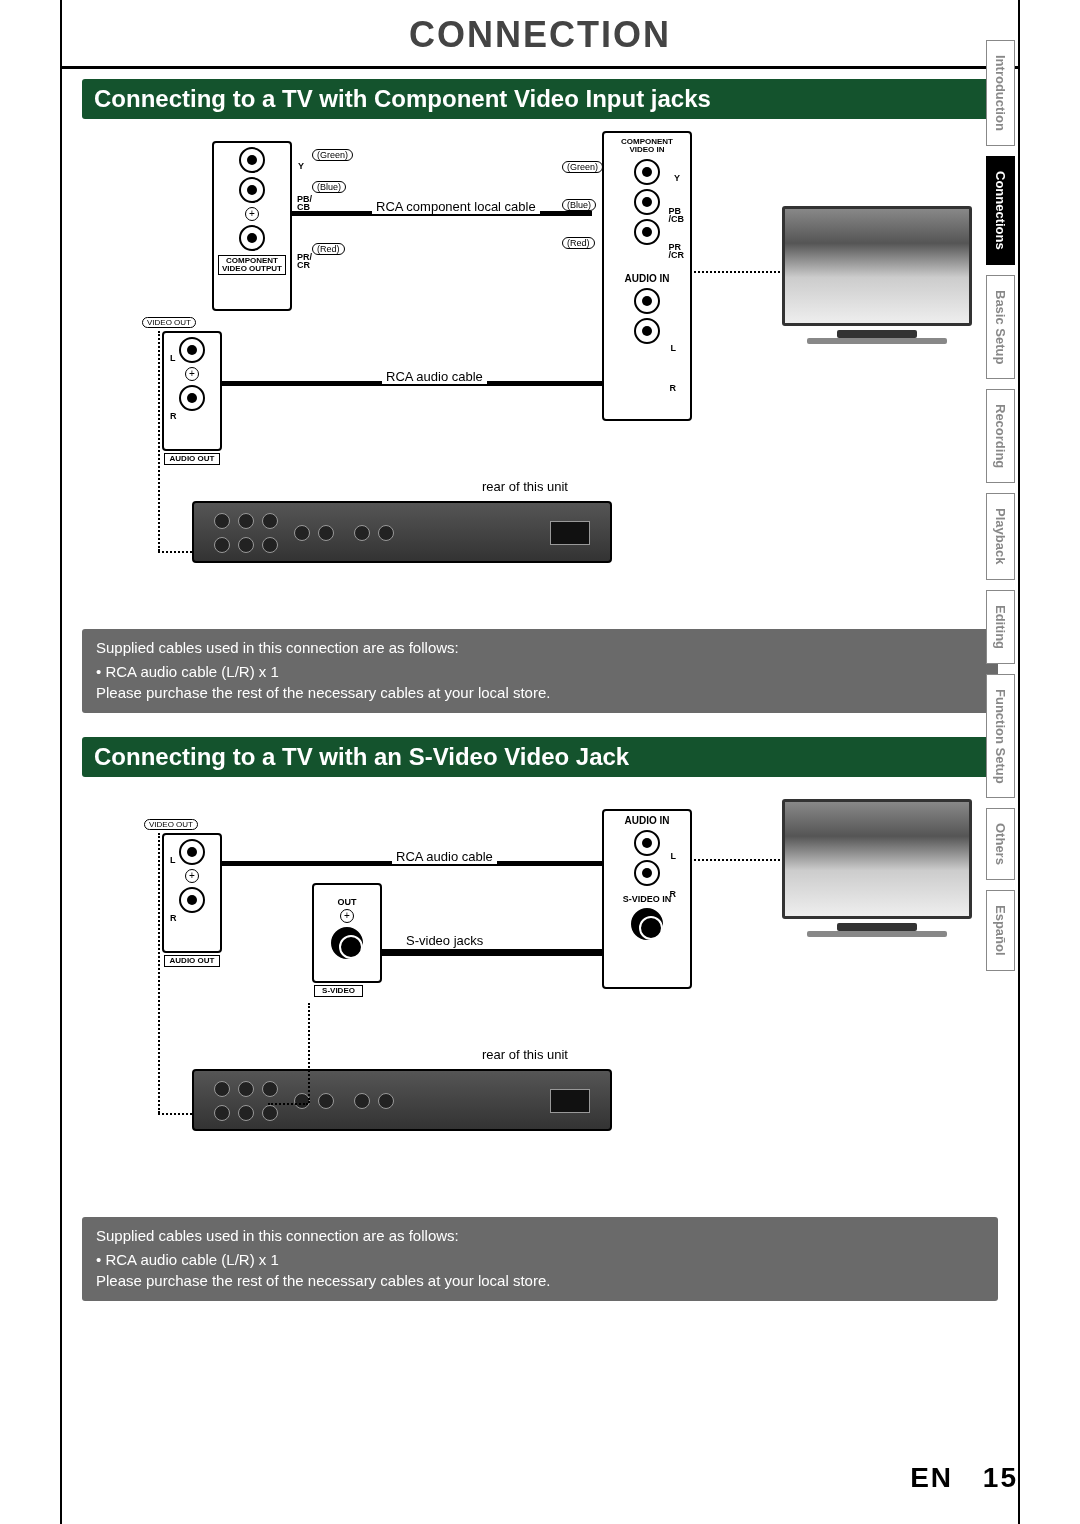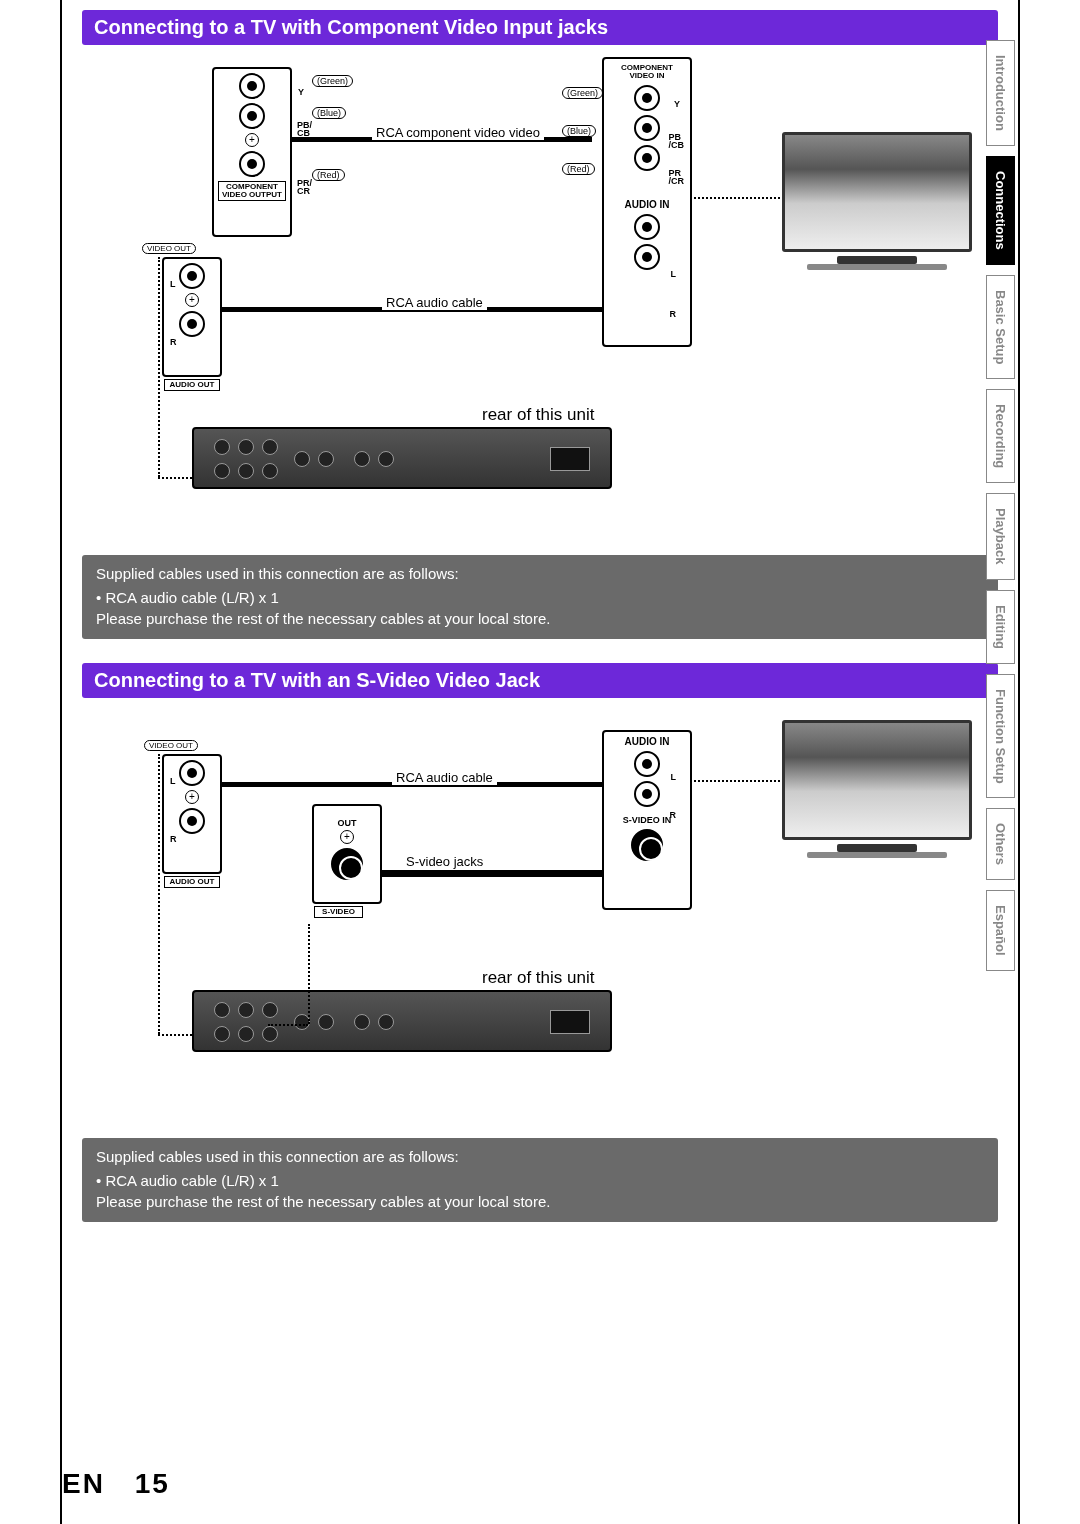--- a/index.html
+++ b/index.html
@@ -173,6 +173,7 @@
 
 <div class="page">
 
+  <div class="page-title">CONNECTION</div>
 
   <div class="content">
 

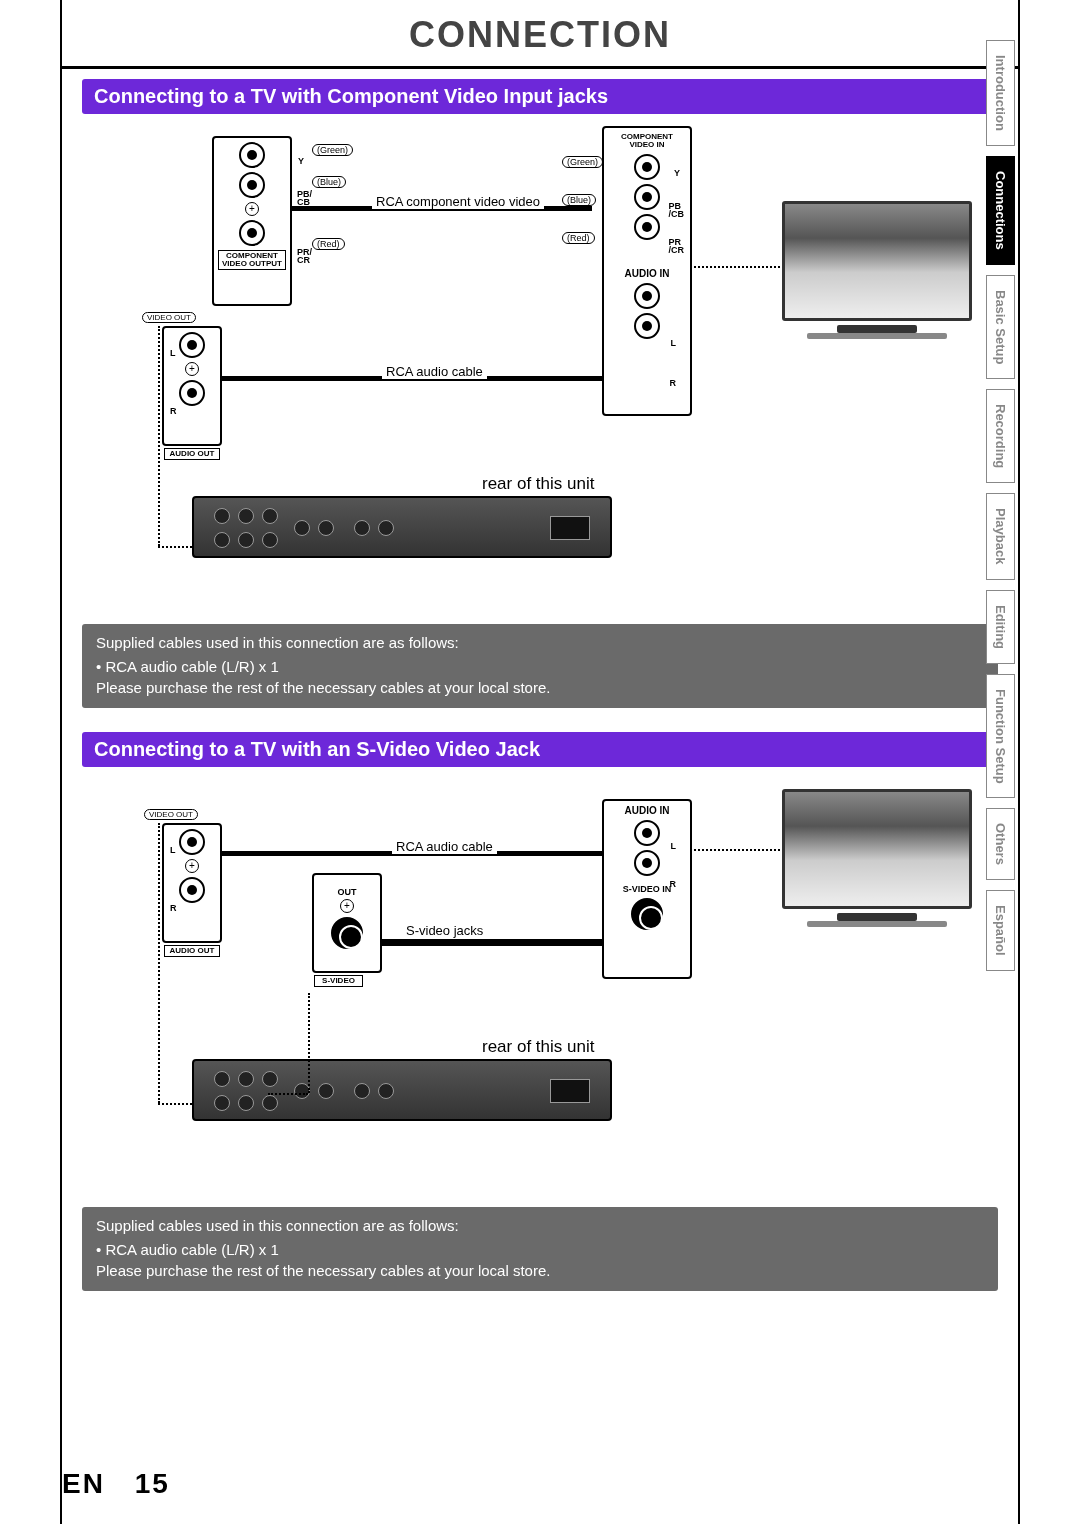--- a/index.html
+++ b/index.html
@@ -33,10 +33,10 @@
     padding: 10px 20px 0 20px;
   }
   .section-bar {
-    background: #6d28d9;
+    background: #14532d;
     color: #fff;
     font-weight: bold;
-    font-size: 20px;
+    font-size: 24px;
     padding: 6px 12px;
     border-radius: 3px;
     margin-bottom: 12px;

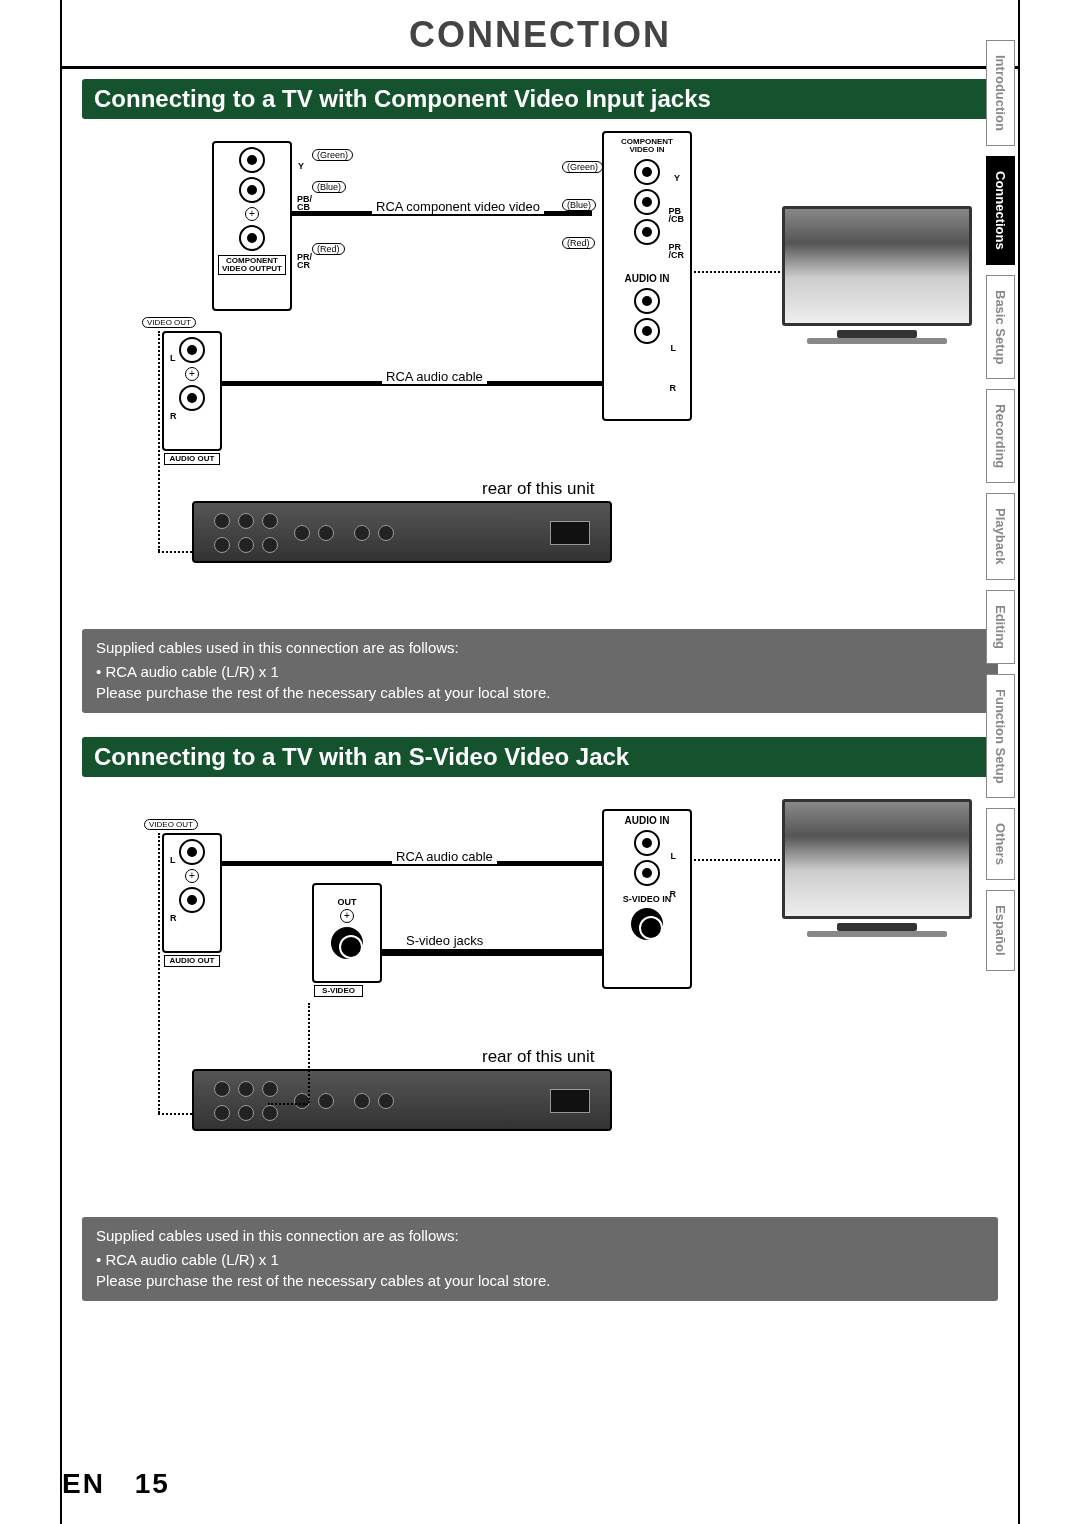--- a/index.html
+++ b/index.html
@@ -206,7 +206,7 @@
       </div>
 
       <div class="cable-line" style="left:210px;top:80px;width:300px;"></div>
-      <span class="cable-text" style="left:290px;top:68px;">RCA component video video</span>
+      <span class="cable-text" style="left:290px;top:68px;">RCA component local cable</span>
       <span class="color-pill" style="left:230px;top:18px;">(Green)</span>
       <span class="color-pill" style="left:230px;top:50px;">(Blue)</span>
       <span class="color-pill" style="left:230px;top:112px;">(Red)</span>

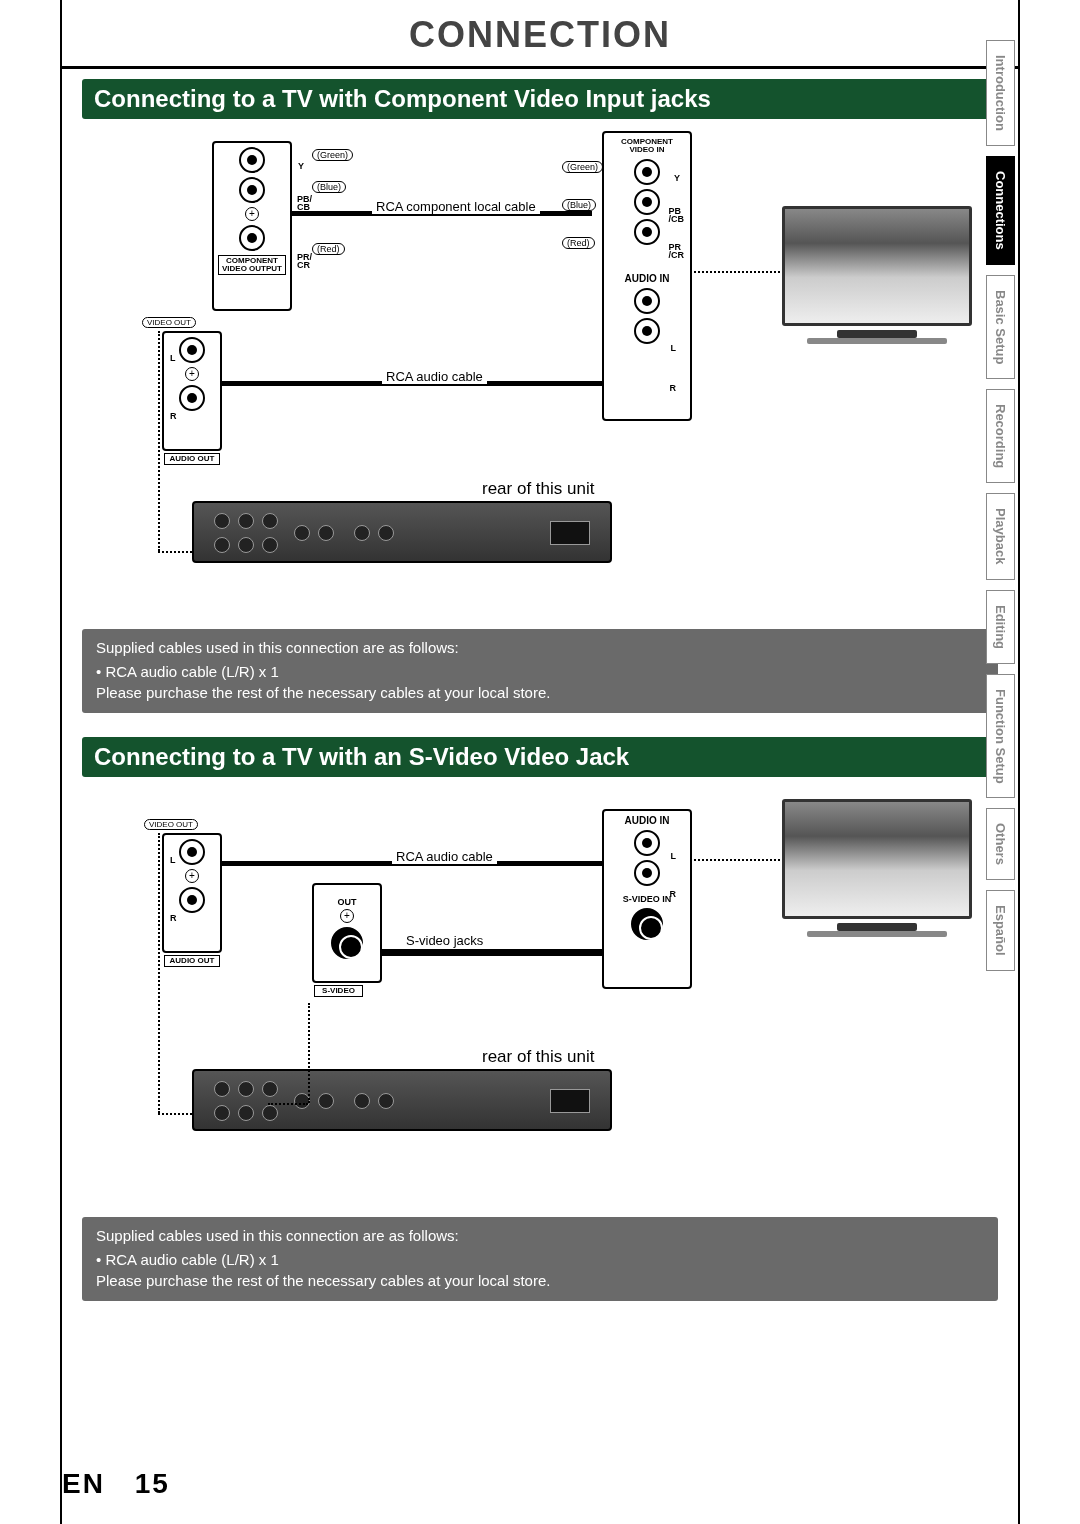--- a/index.html
+++ b/index.html
@@ -117,7 +117,7 @@
     background:#222;
   }
   .rear-caption {
-    position:absolute; font-size:17px;
+    position:absolute; font-size:13px;
   }
   .note-box {
     background: #6a6a6a;

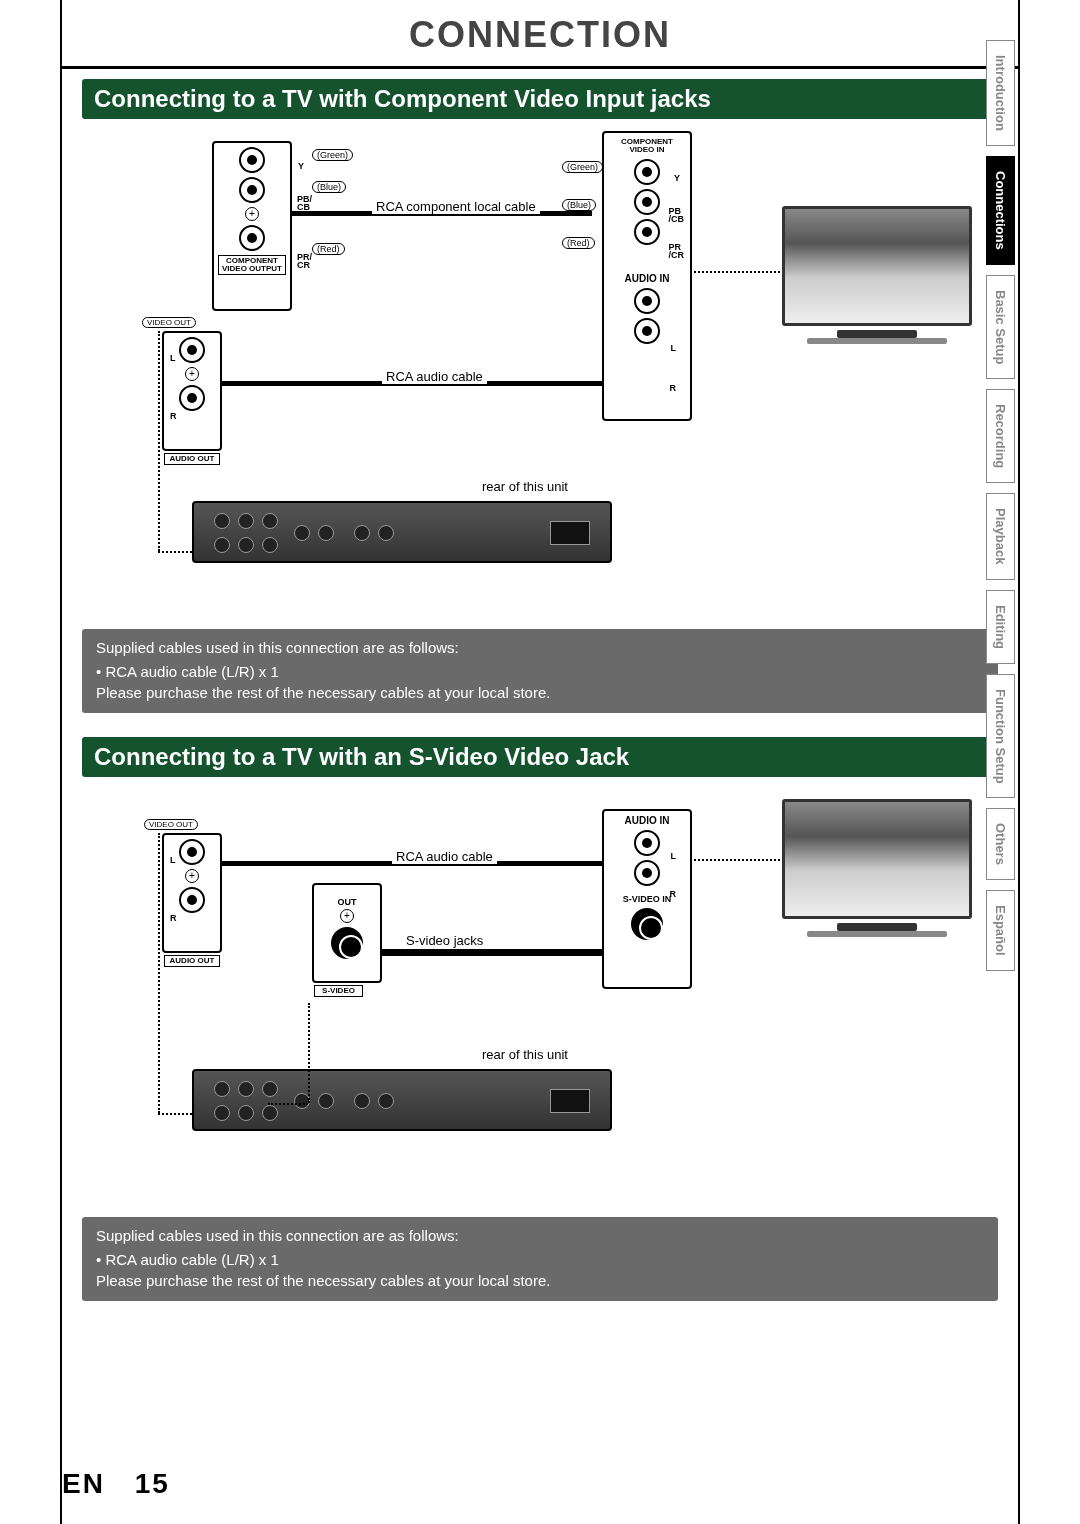--- a/index.html
+++ b/index.html
@@ -150,9 +150,9 @@
   .side-tab.active { background:#000; color:#fff; border-color:#000; }
   .footer {
     position: absolute;
-    bottom: 24px;
+    bottom: 30px;
     width: 100%;
-    text-align: left;
+    text-align: right;
     font-size: 28px;
     font-weight: bold;
     letter-spacing: 2px;

